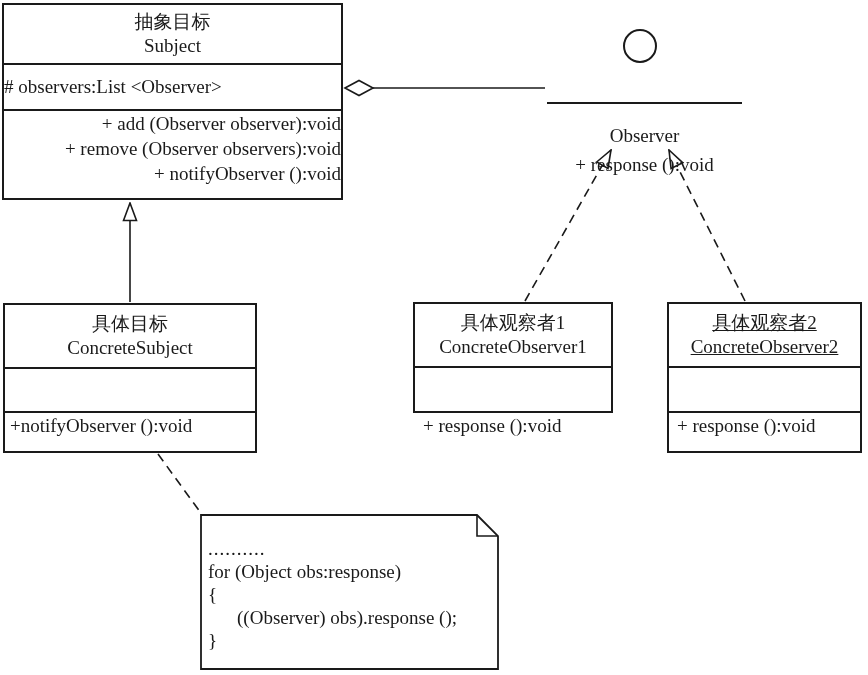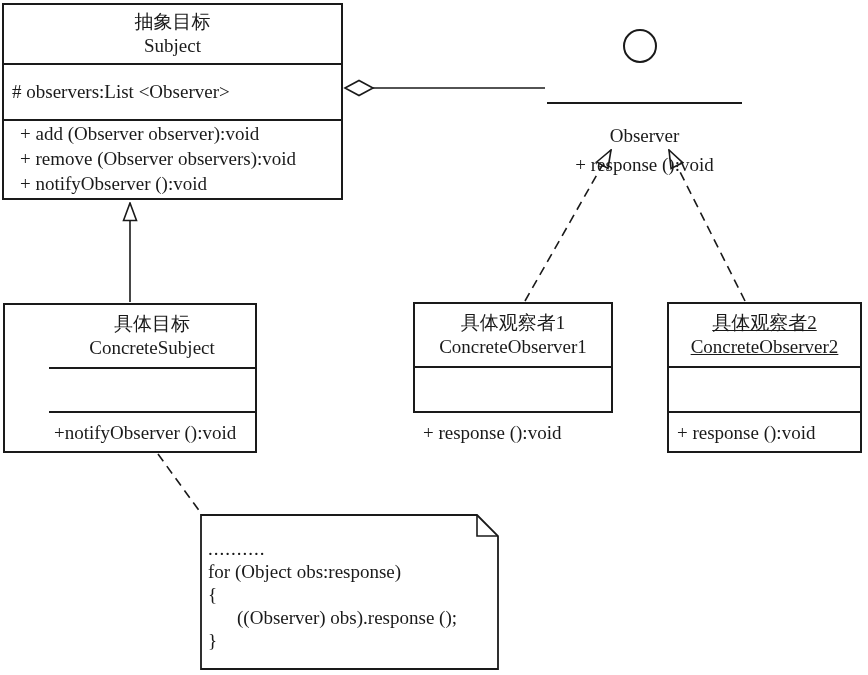--- a/index.html
+++ b/index.html
@@ -111,7 +111,7 @@
       <div class="txt">抽象目标</div>
       <div class="txt">Subject</div>
     </div>
-    <div class="cmp mid" style="height:56px; padding-left:8px;">
+    <div class="cmp mid" style="height:46px; ">
       <div class="txt"># observers:List &lt;Observer&gt;</div>
     </div>
     <div class="cmp bot" style="height:89px; padding-left:16px; justify-content:flex-start;">

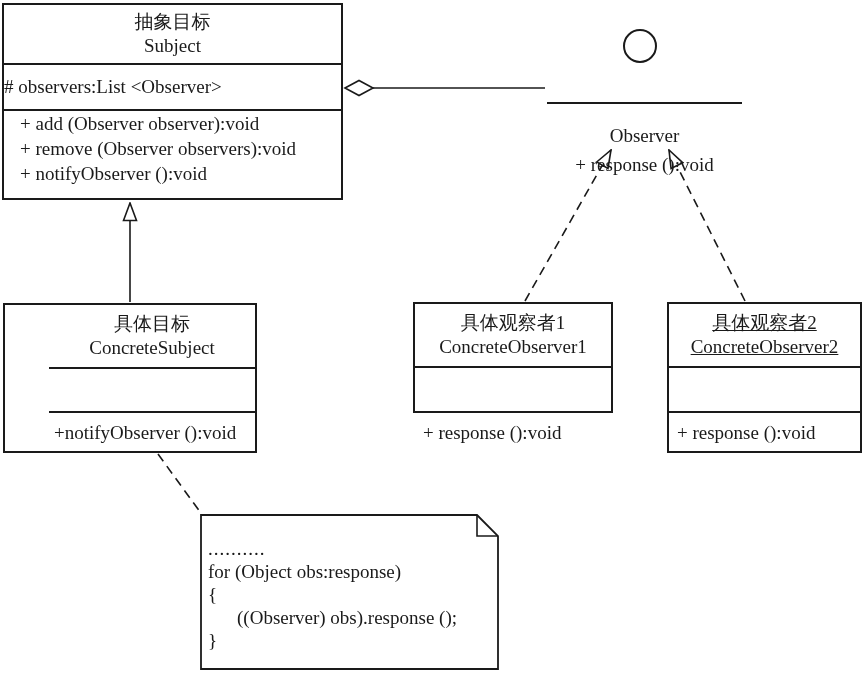--- a/index.html
+++ b/index.html
@@ -114,7 +114,7 @@
     <div class="cmp mid" style="height:46px; ">
       <div class="txt"># observers:List &lt;Observer&gt;</div>
     </div>
-    <div class="cmp bot" style="height:89px; padding-left:16px; justify-content:flex-start;">
+    <div class="cmp bot" style="height:89px; padding-left:4px; justify-content:flex-start;text-align:right;">
       <div class="txt">+ add (Observer observer):void</div>
       <div class="txt">+ remove (Observer observers):void</div>
       <div class="txt">+ notifyObserver ():void</div>

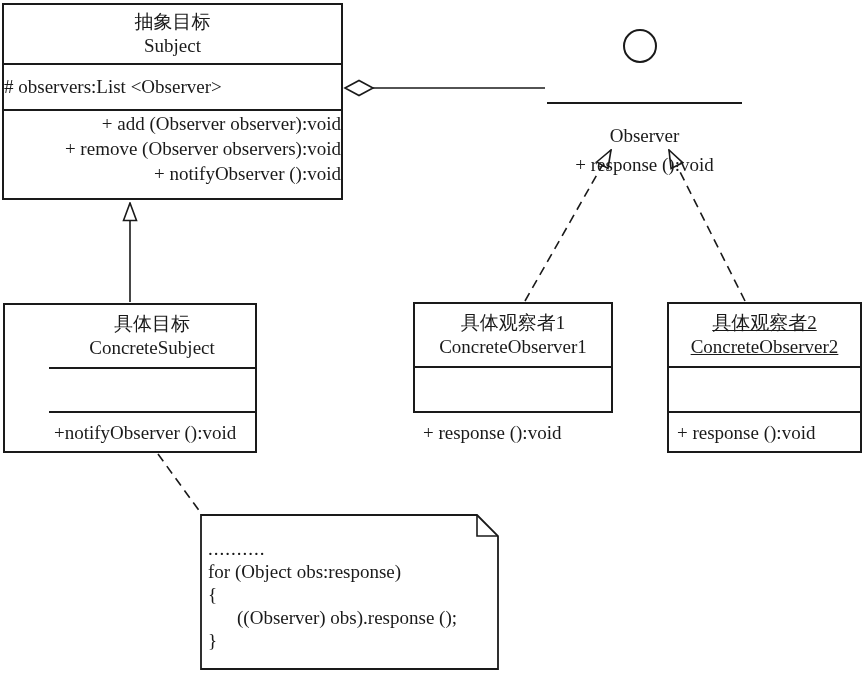--- a/index.html
+++ b/index.html
@@ -121,7 +121,7 @@
     </div>
   </div>
 
-  <div class="uml-class" style="left:3px; top:303px; width:254px; height:150px;padding-left:44px;">
+  <div class="uml-class" style="left:3px; top:303px; width:254px; height:150px;">
     <div class="cmp top" style="height:64px;">
       <div class="txt">具体目标</div>
       <div class="txt">ConcreteSubject</div>

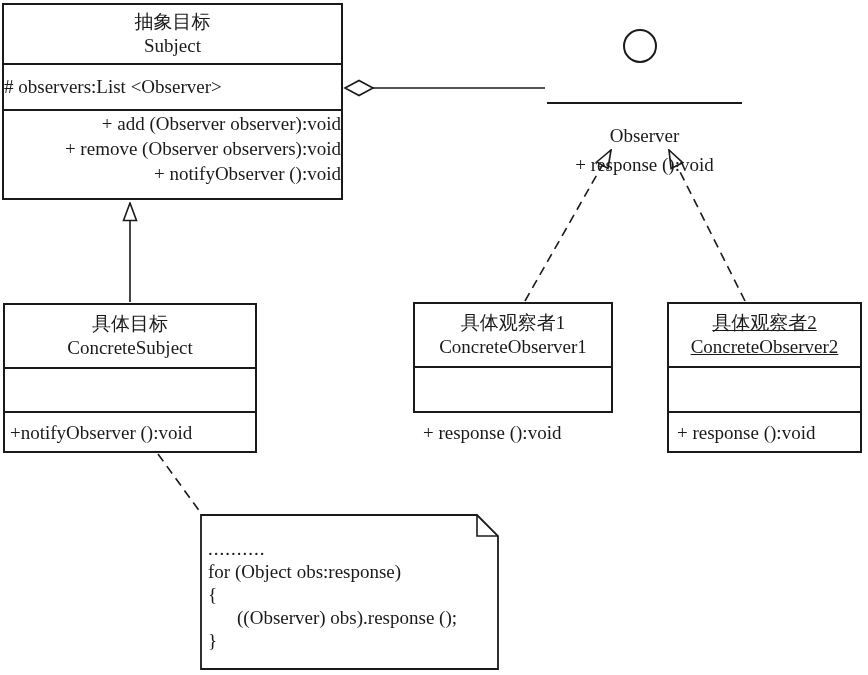--- a/index.html
+++ b/index.html
@@ -55,7 +55,7 @@
   .cmp.bot {
     display: flex;
     flex-direction: column;
-    justify-content: center;
+    justify-content: flex-start;
     font-size: 19px;
     line-height: 25px;
   }

